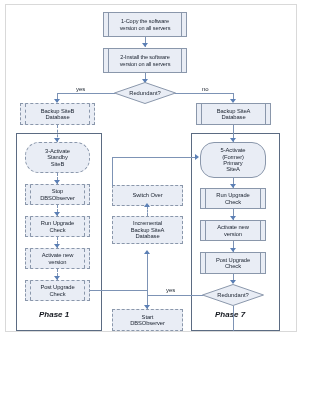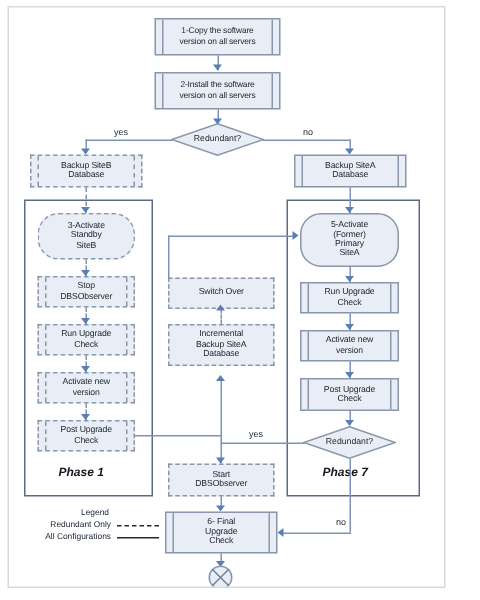--- a/index.html
+++ b/index.html
@@ -14,7 +14,7 @@
   #page {
     position: absolute;
     left: 5px; top: 4px;
-    width: 292px; height: 388px;
+    width: 292px; height: 328px;
     background: #ffffff;
     border: 1px solid #d9d9d9;
     box-sizing: border-box;

